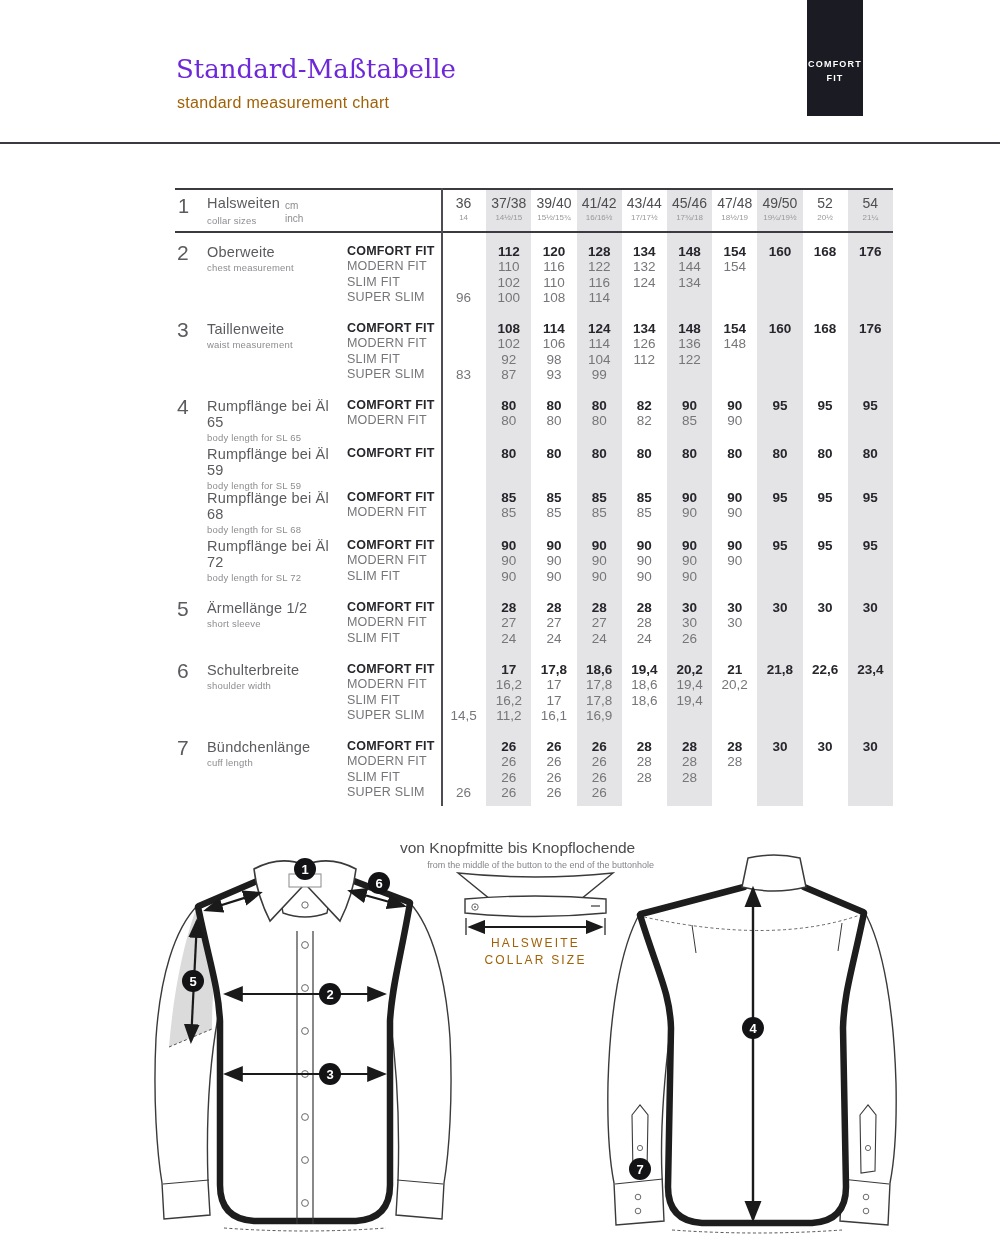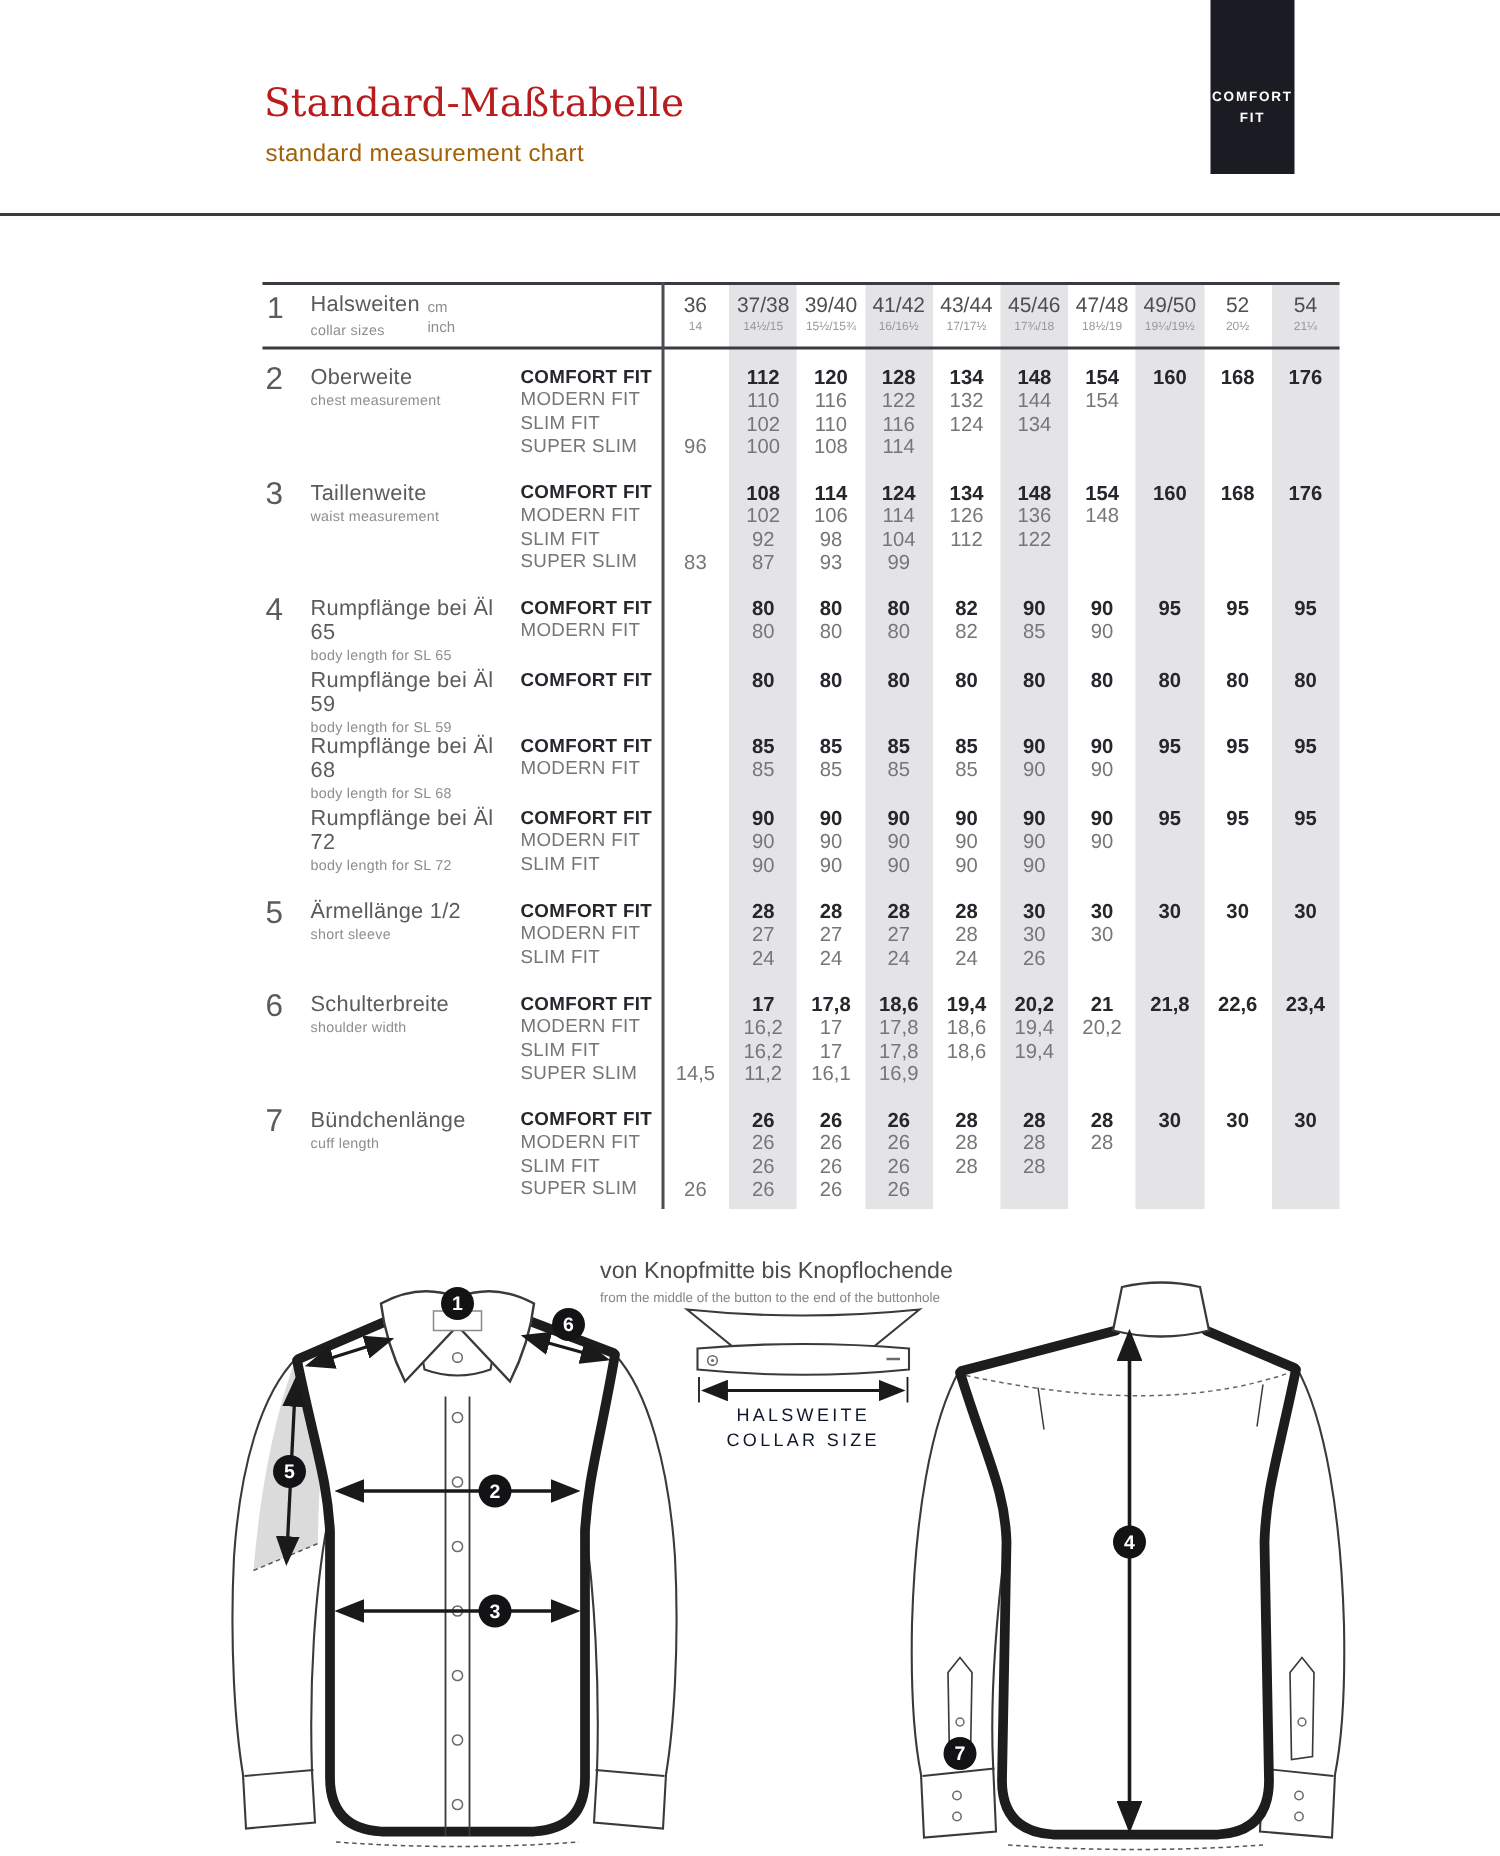--- a/index.html
+++ b/index.html
@@ -7,7 +7,7 @@
         font-family:"Liberation Sans",sans-serif;color:#2b2b2f;}
   
   .title{position:absolute;left:176px;top:54px;font-family:"DejaVu Serif",serif;
-         font-size:26px;color:#b91c1c;letter-spacing:0px;}
+         font-size:26px;color:#6d28d9;letter-spacing:0px;}
   .subtitle{position:absolute;left:177px;top:94px;font-size:16px;color:#a16207;letter-spacing:.3px;}
   .badge{position:absolute;left:807px;top:0;width:56px;height:116px;background:#1b1b23;
          color:#fff;display:flex;flex-direction:column;align-items:center;justify-content:center;

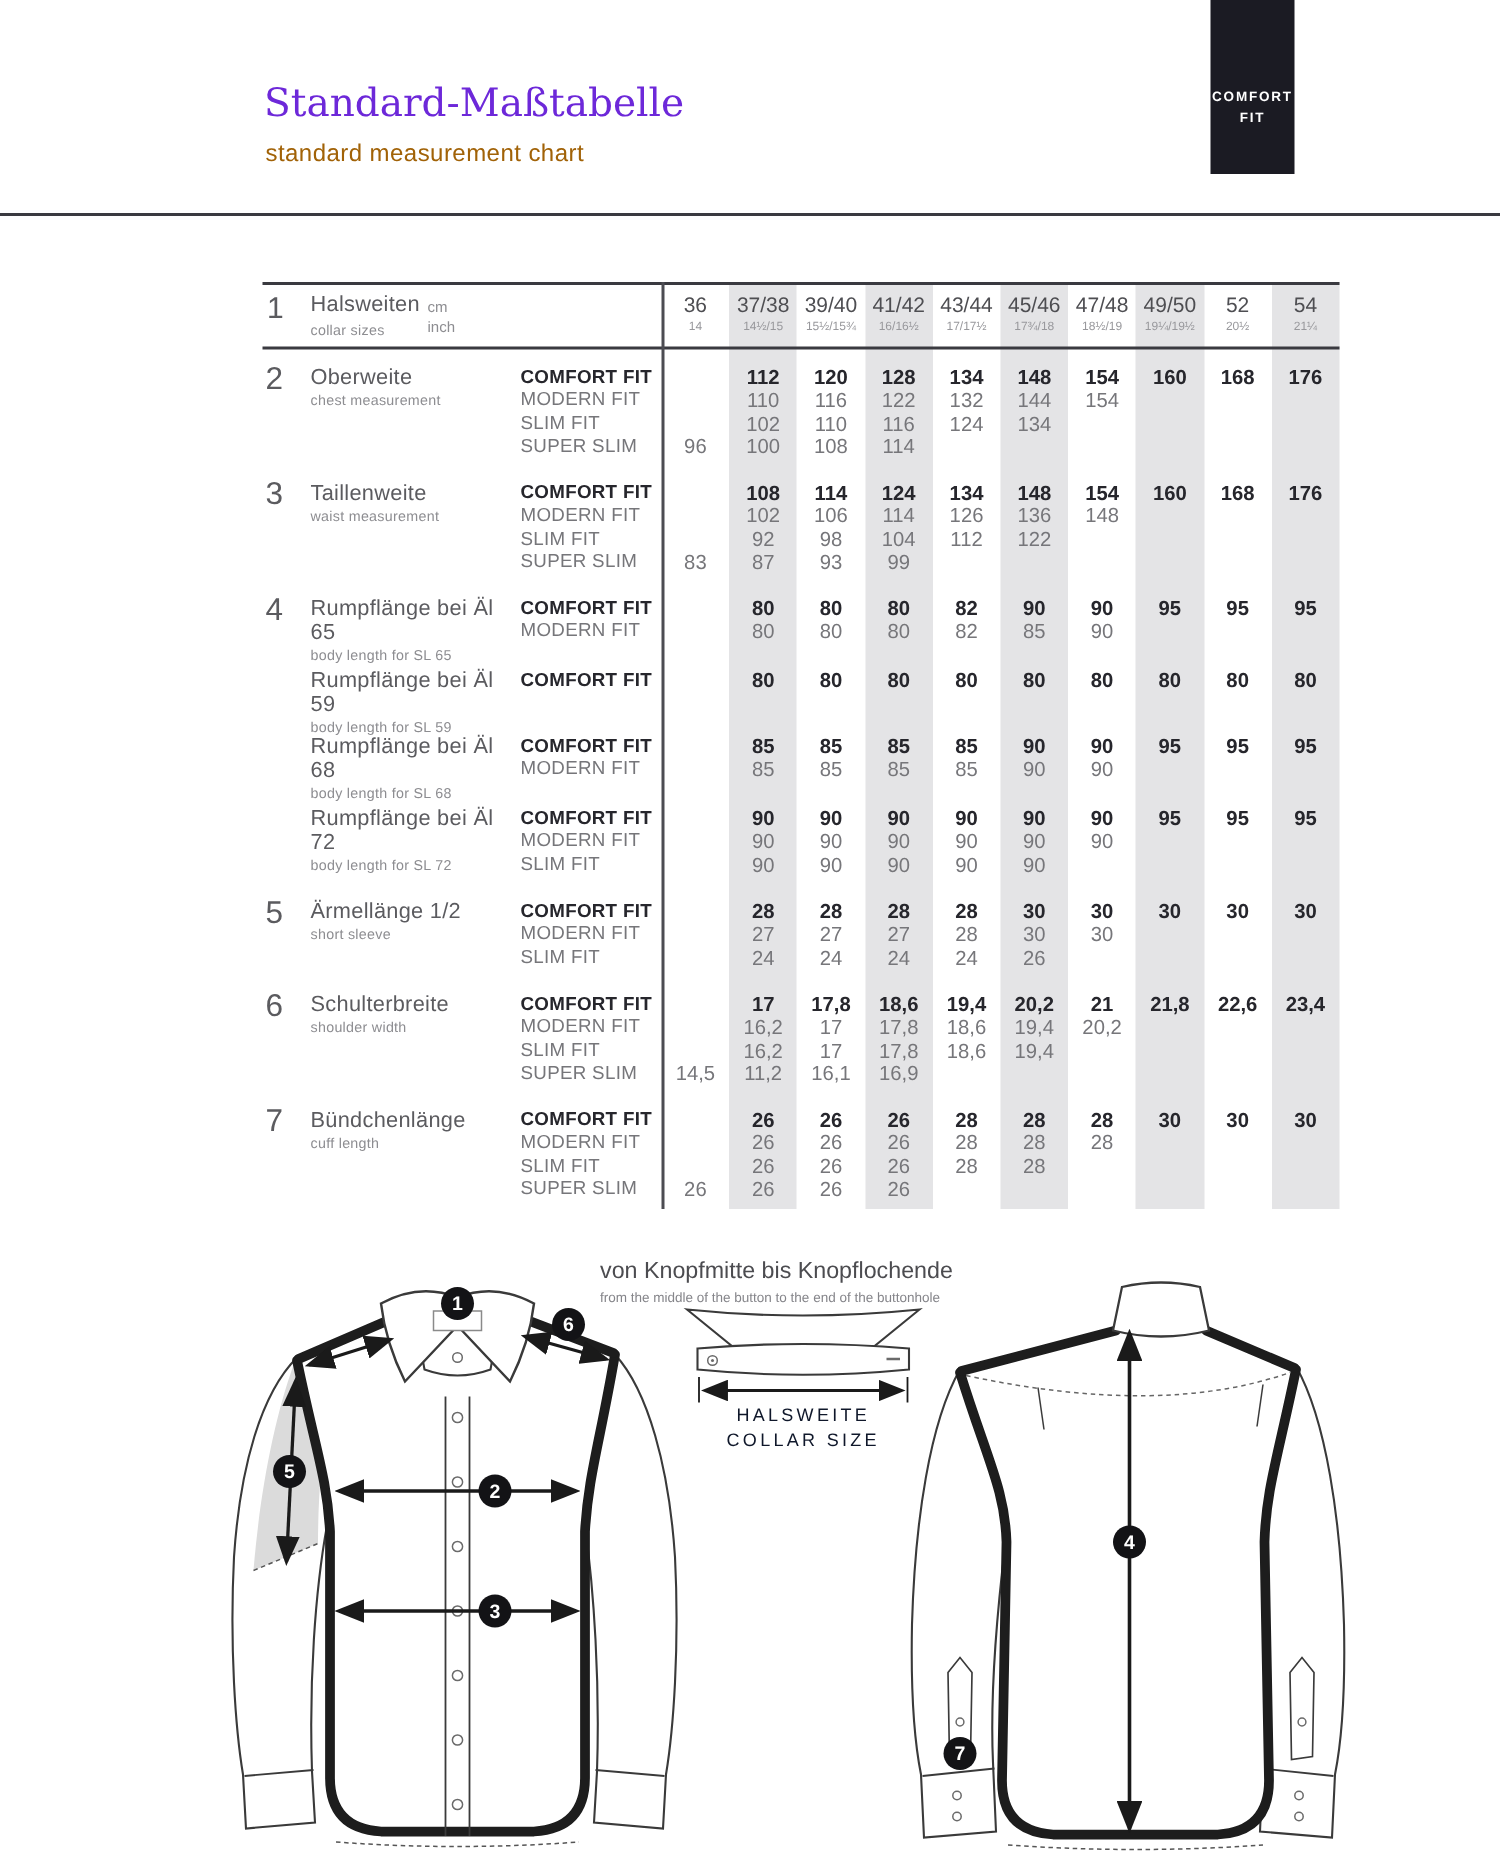--- a/index.html
+++ b/index.html
@@ -42,7 +42,7 @@
   
   .note-de{position:absolute;left:400px;top:839px;width:270px;text-align:left;
            font-size:15.5px;color:#4c4c50;}
-  .note-en{position:absolute;left:400px;top:860px;width:270px;text-align:left;
+  .note-en{position:absolute;left:384px;top:860px;width:270px;text-align:right;
            font-size:9px;color:#85858a;}
   .collar-svg{position:absolute;left:453px;top:872px;}
   .collar-cap{position:absolute;left:453px;width:165px;text-align:center;

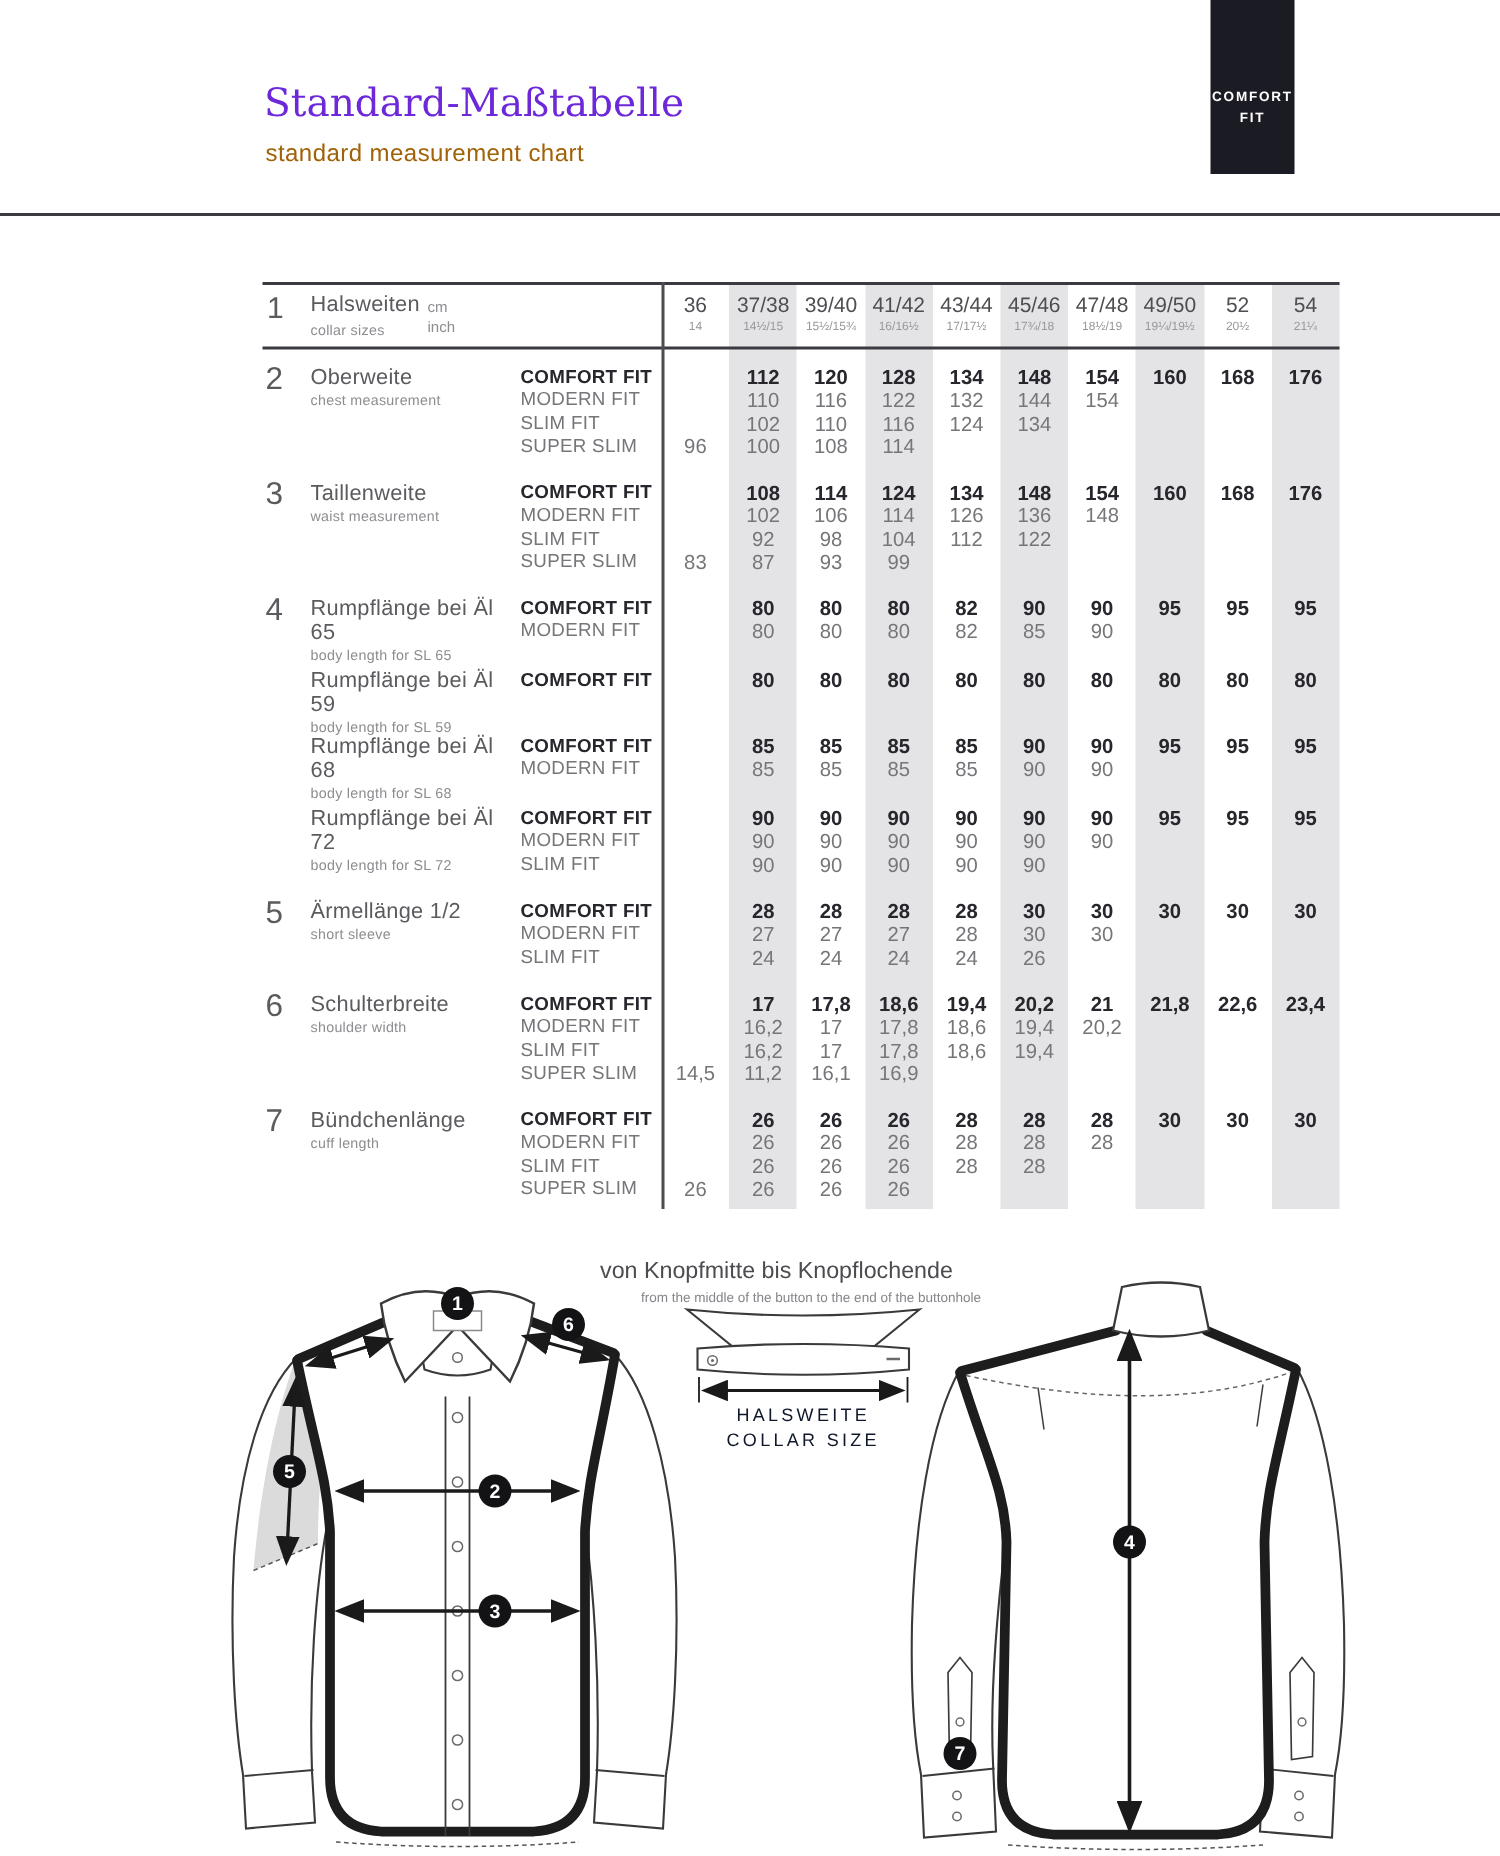--- a/index.html
+++ b/index.html
@@ -46,7 +46,7 @@
            font-size:9px;color:#85858a;}
   .collar-svg{position:absolute;left:453px;top:872px;}
   .collar-cap{position:absolute;left:453px;width:165px;text-align:center;
-           font-size:12px;color:#0f172a;letter-spacing:2.2px;}
+           font-size:12px;color:#a16207;letter-spacing:2.2px;}
   .cap1{top:936px;} .cap2{top:953px;}
   .front-svg{position:absolute;left:142px;top:853px;}
   .back-svg{position:absolute;left:594px;top:853px;}

